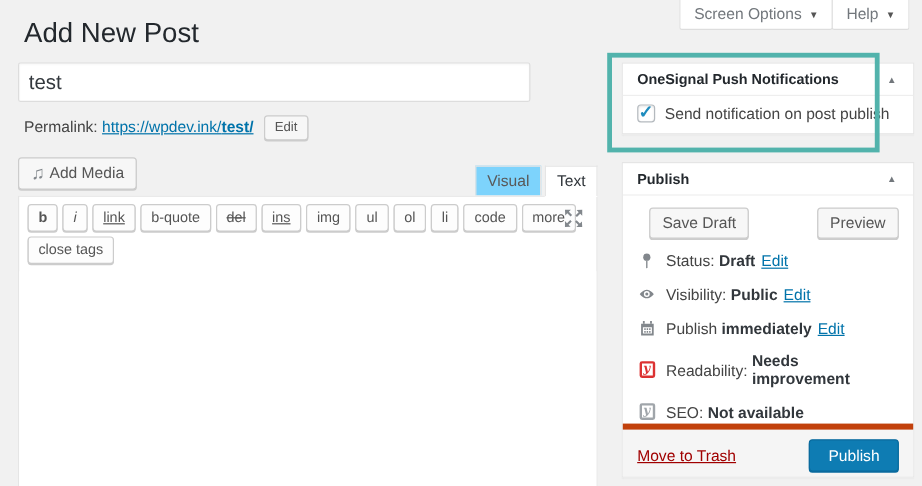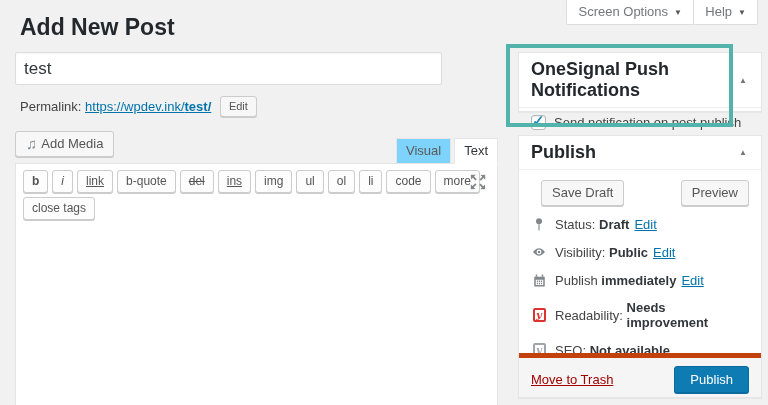--- a/index.html
+++ b/index.html
@@ -25,7 +25,7 @@
 
   h1.page-title {
     position:absolute; left:20px; top:13px;
-    font-size:23px; font-weight:700; color:#23282d; line-height:1.3;
+    font-size:23px; font-weight:400; color:#23282d; line-height:1.3;
   }
 
   

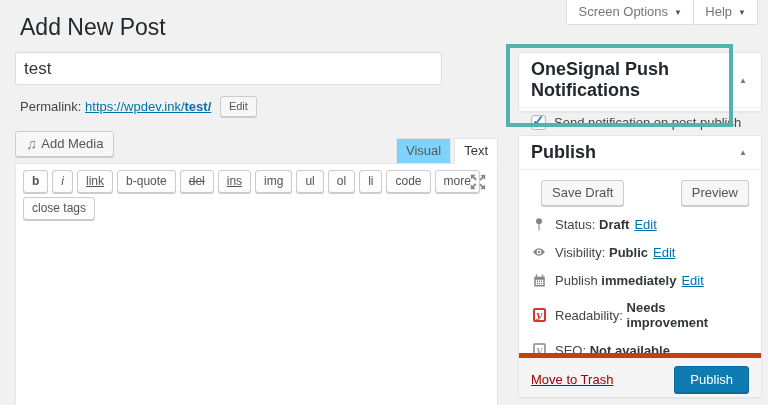--- a/index.html
+++ b/index.html
@@ -97,7 +97,7 @@
     display:flex; align-items:center; justify-content:space-between;
     padding:6px 12px; border-bottom:1px solid #eee;
   }
-  .postbox-header h2 { font-size:18px; font-weight:bold; color:#23282d; }
+  .postbox-header h2 { font-size:12px; font-weight:bold; color:#23282d; }
   .toggle-btn { background:none; border:none; color:#72777c; font-size:8px; cursor:pointer; padding:2px; }
 
   #onesignal-box { top:52px; height:60px; }

